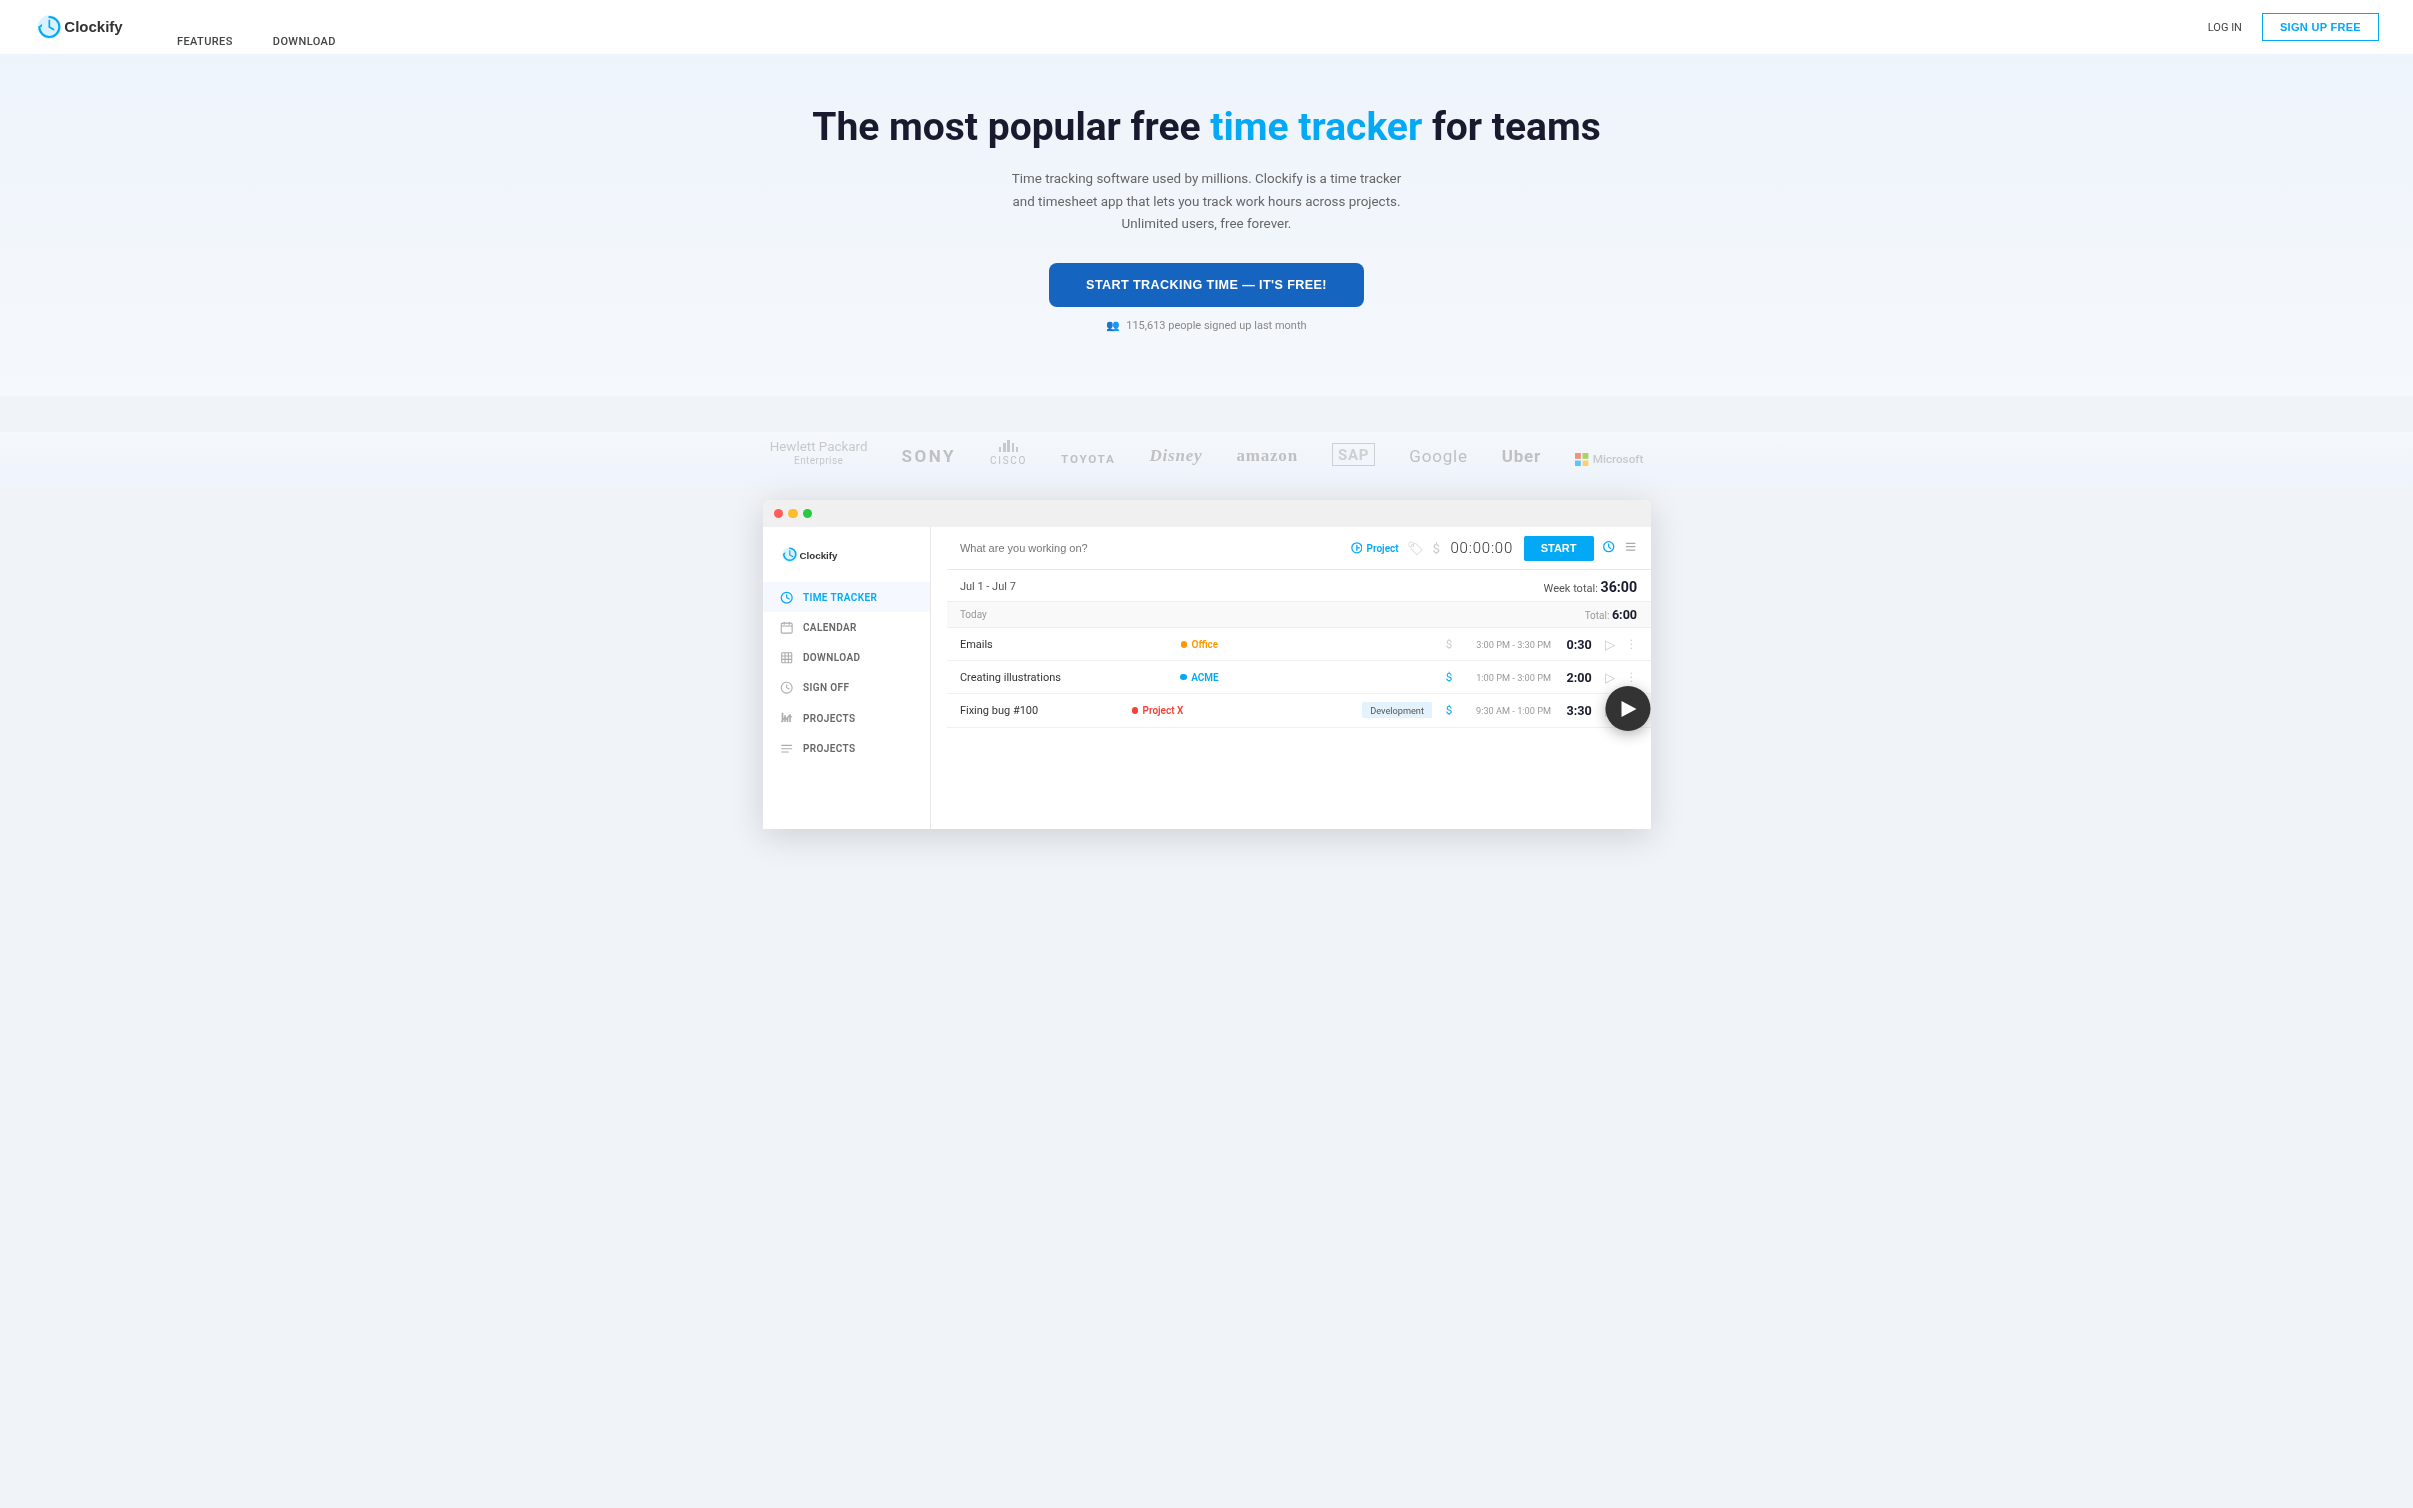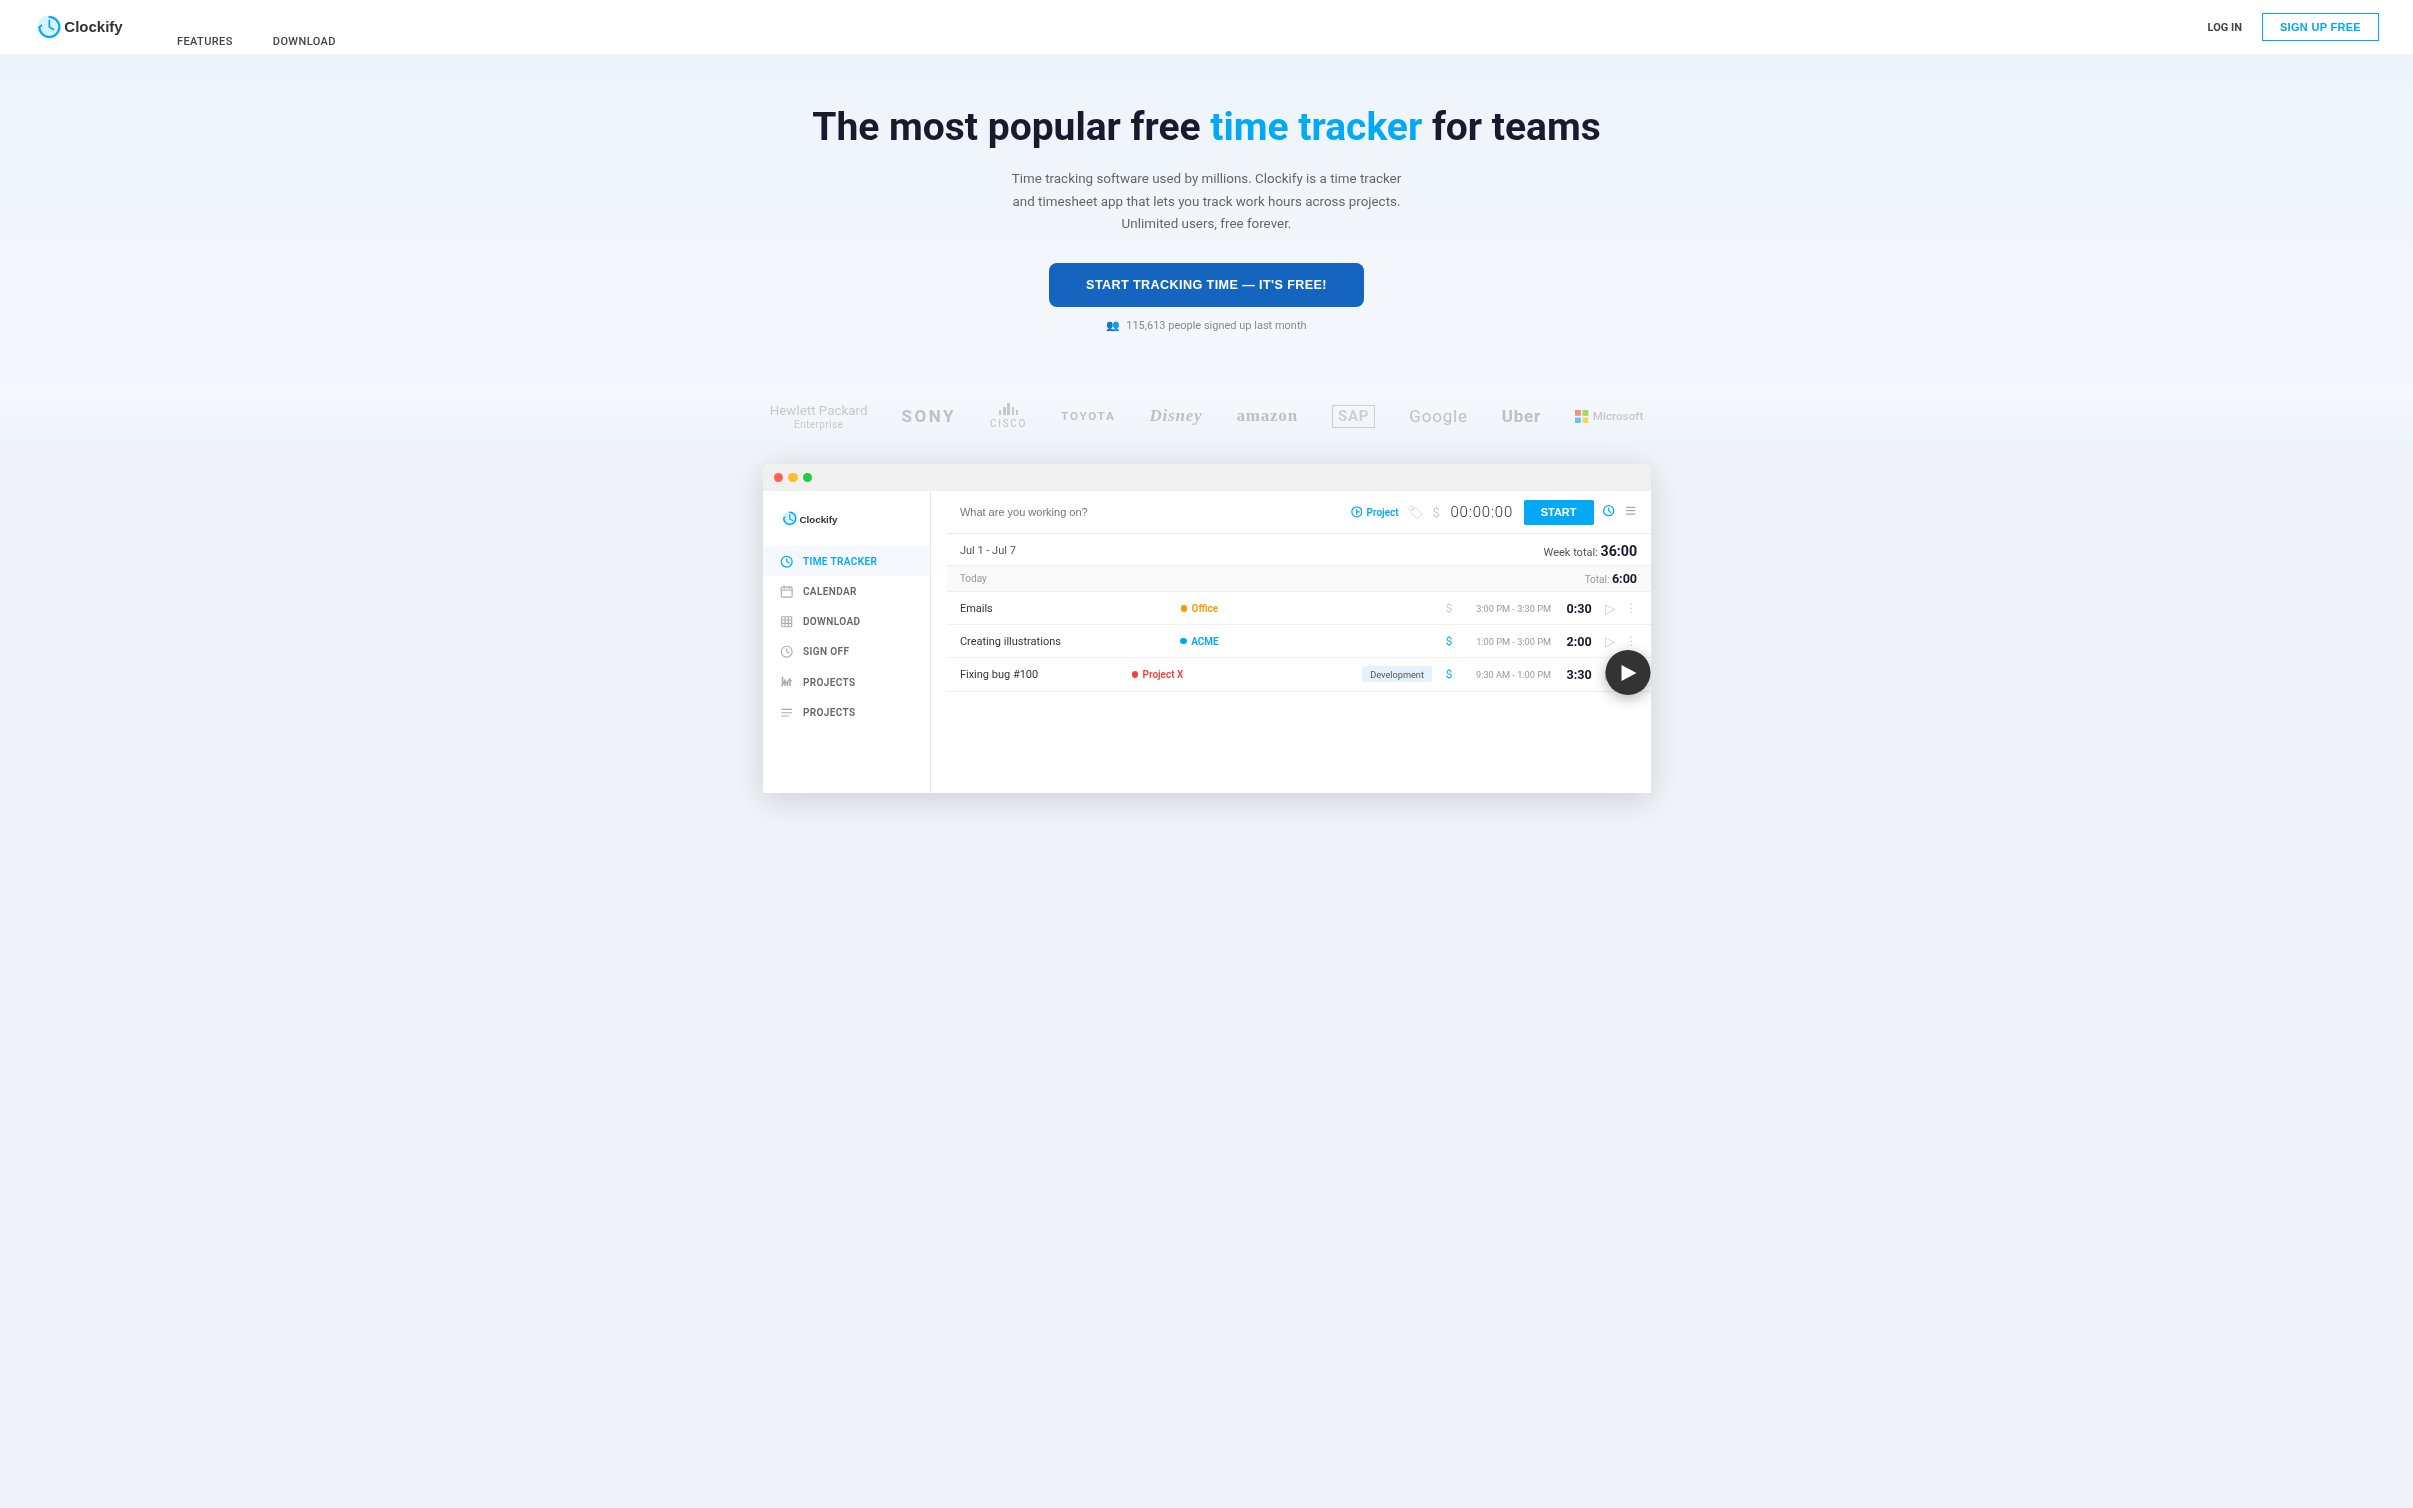--- a/index.html
+++ b/index.html
@@ -19,7 +19,7 @@
     .navbar-links { display: flex; gap: 40px; flex: 1; margin-top: 28px; }
     .navbar-link { font-size: 11px; color: #444; text-decoration: none; letter-spacing: 0.4px; font-weight: 500; cursor: pointer; }
     .navbar-right { display: flex; align-items: center; gap: 20px; }
-    .nav-login { font-size: 11px; color: #444; cursor: pointer; font-weight: 700; }
+    .nav-login { font-size: 11px; color: #444; cursor: pointer; font-weight: 400; }
     .nav-signup {
       border: 1.7px solid #03a9f4;
       color: #03a9f4;

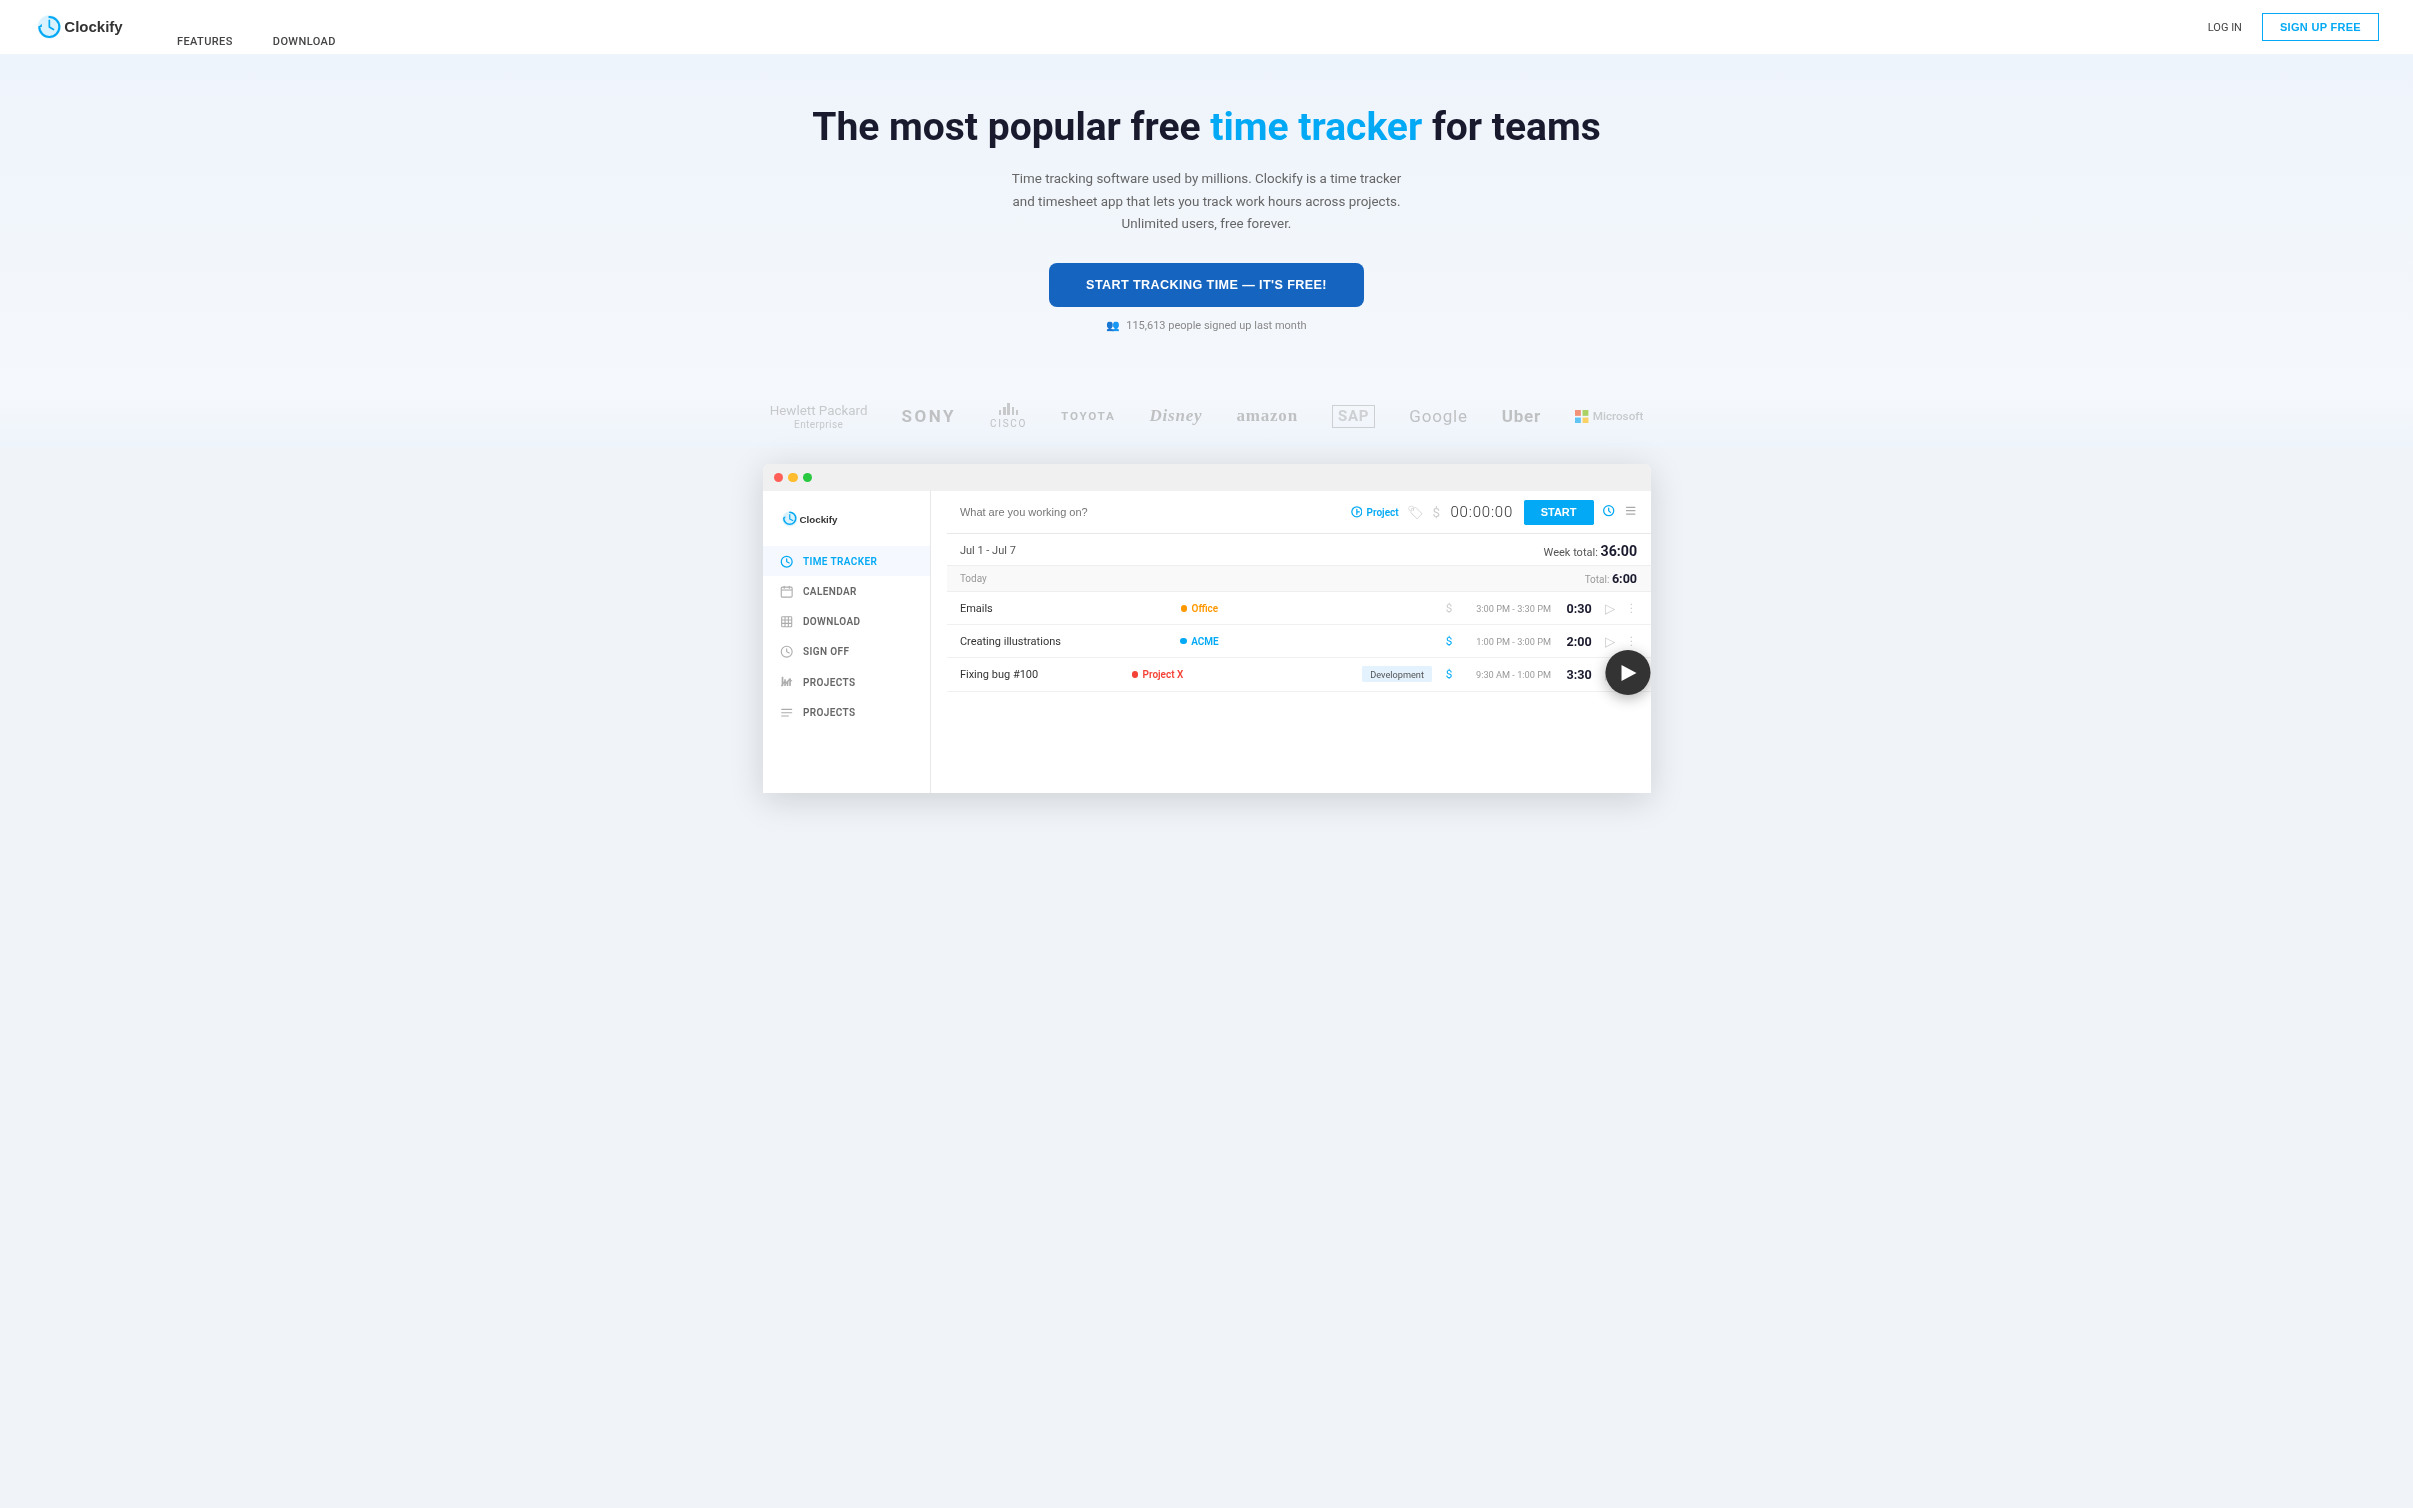--- a/index.html
+++ b/index.html
@@ -74,12 +74,13 @@
     
     .brands {
       display: flex;
-      align-items: center;
+      align-items: flex-end;
       justify-content: center;
       gap: 34px;
       flex-wrap: wrap;
       padding: 6.7px 34px 17px;
       background: linear-gradient(180deg, #f5f8fc 0%, #eef4fb 100%);
+      margin-top: 36px;
     }
     .brand-logo {
       color: #aaa;

